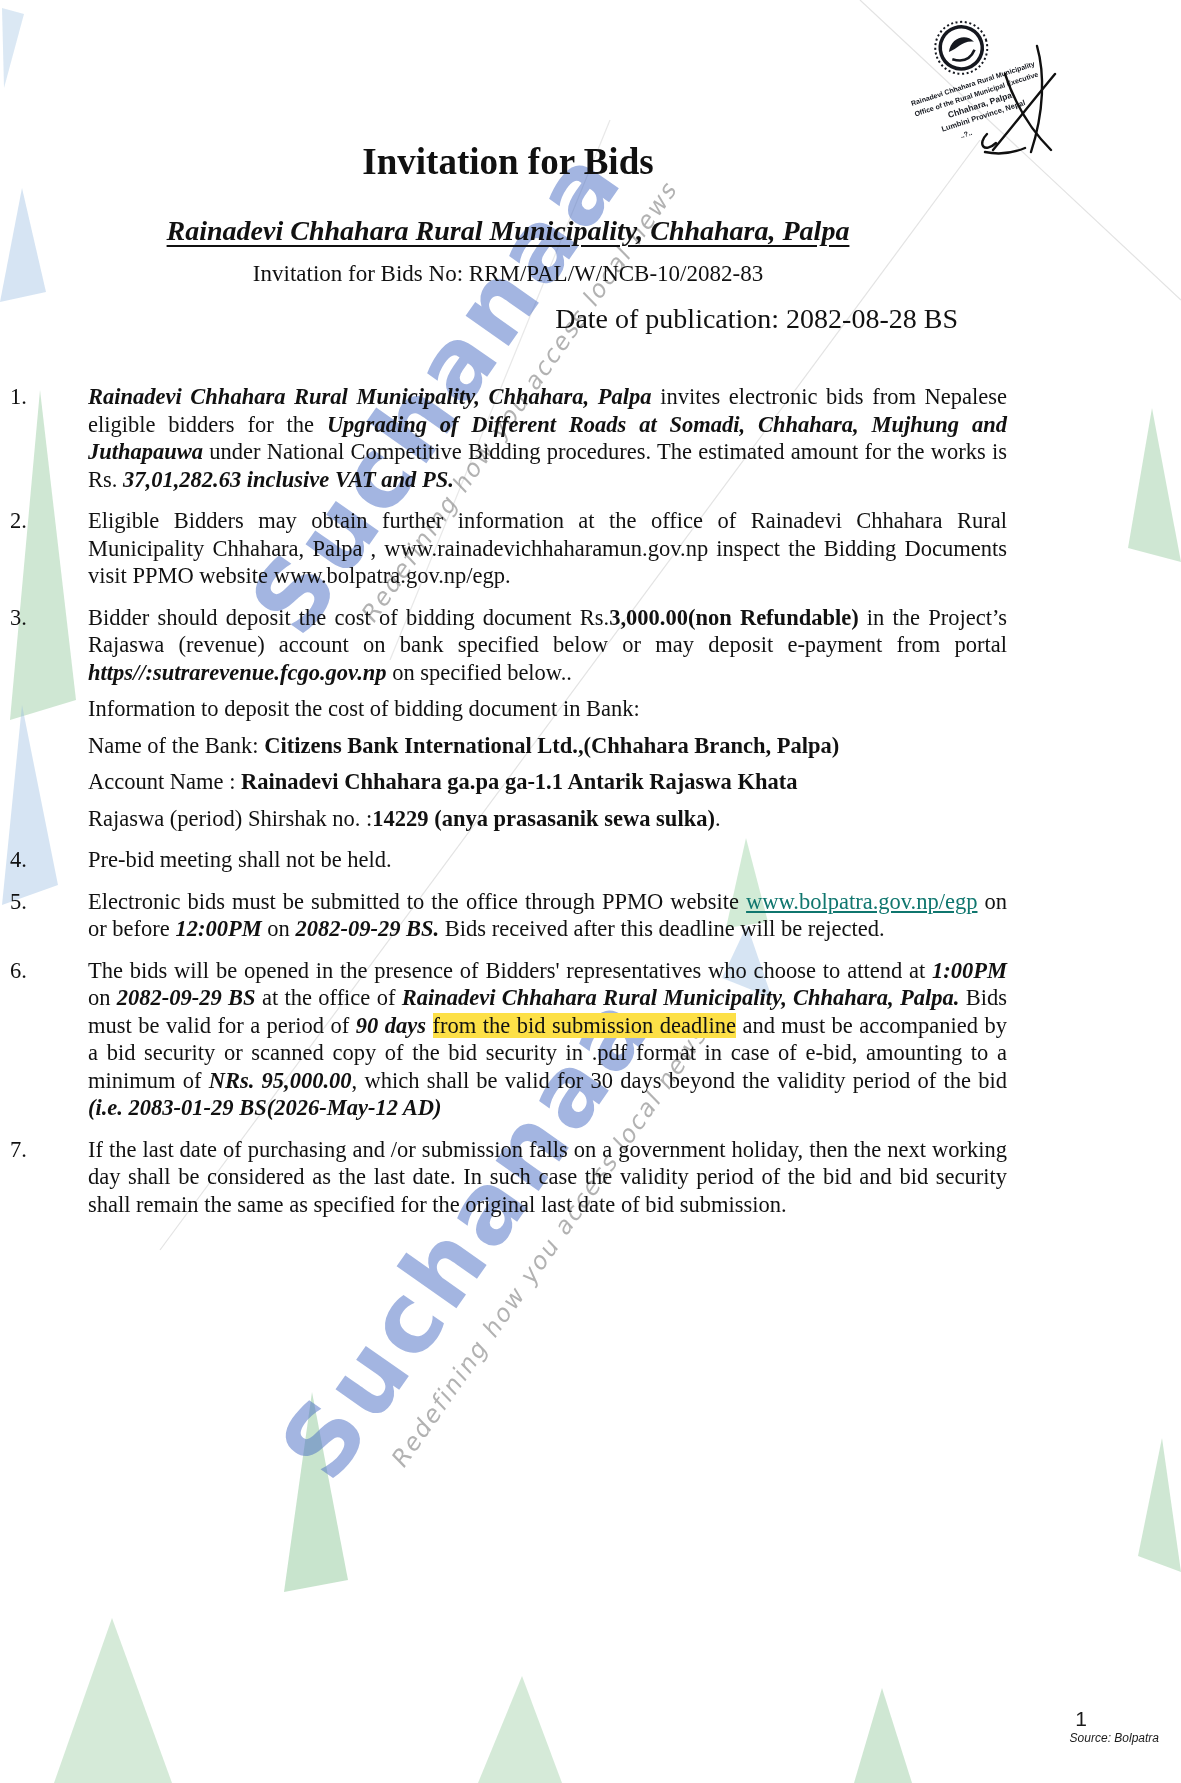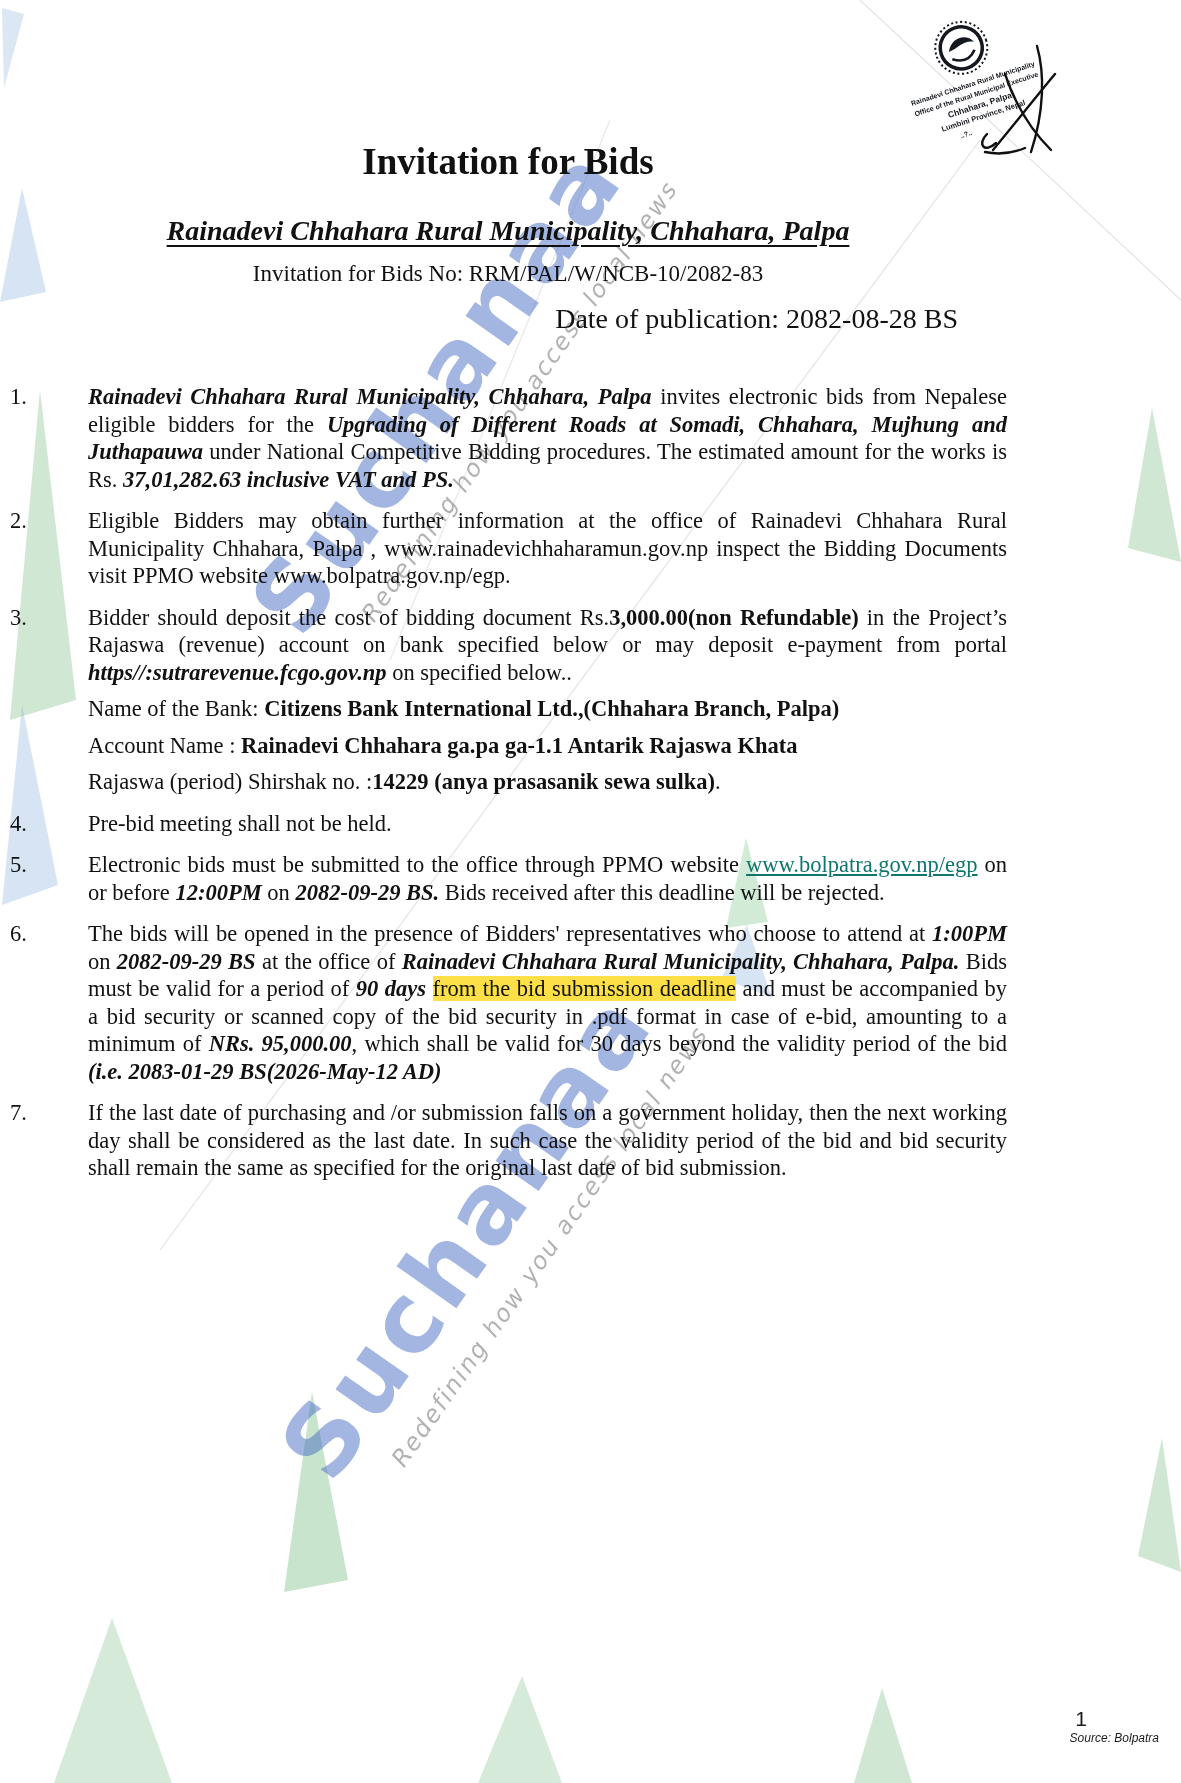--- a/index.html
+++ b/index.html
@@ -123,6 +123,7 @@
           <div class="num">3.</div>
           <div class="ibody">
             <p class="para"><span>Bidder should deposit the cost of bidding document Rs.</span><span class="b">3,000.00(non Refundable)</span><span> in the Project’s Rajaswa (revenue) account on bank specified below or may deposit e-payment from portal </span><span class="bi">https//:sutrarevenue.fcgo.gov.np</span><span> on specified below..</span></p>
+            <p class="para left"><span>Information to deposit the cost of bidding document in Bank:</span></p>
             <p class="para left"><span>Name of the Bank: </span><span class="b">Citizens Bank International Ltd.,(Chhahara Branch, Palpa)</span></p>
             <p class="para left"><span>Account Name : </span><span class="b">Rainadevi Chhahara ga.pa ga-1.1 Antarik Rajaswa Khata</span></p>
             <p class="para left"><span>Rajaswa (period) Shirshak no. :</span><span class="b">14229 (anya prasasanik sewa sulka)</span><span>.</span></p>

